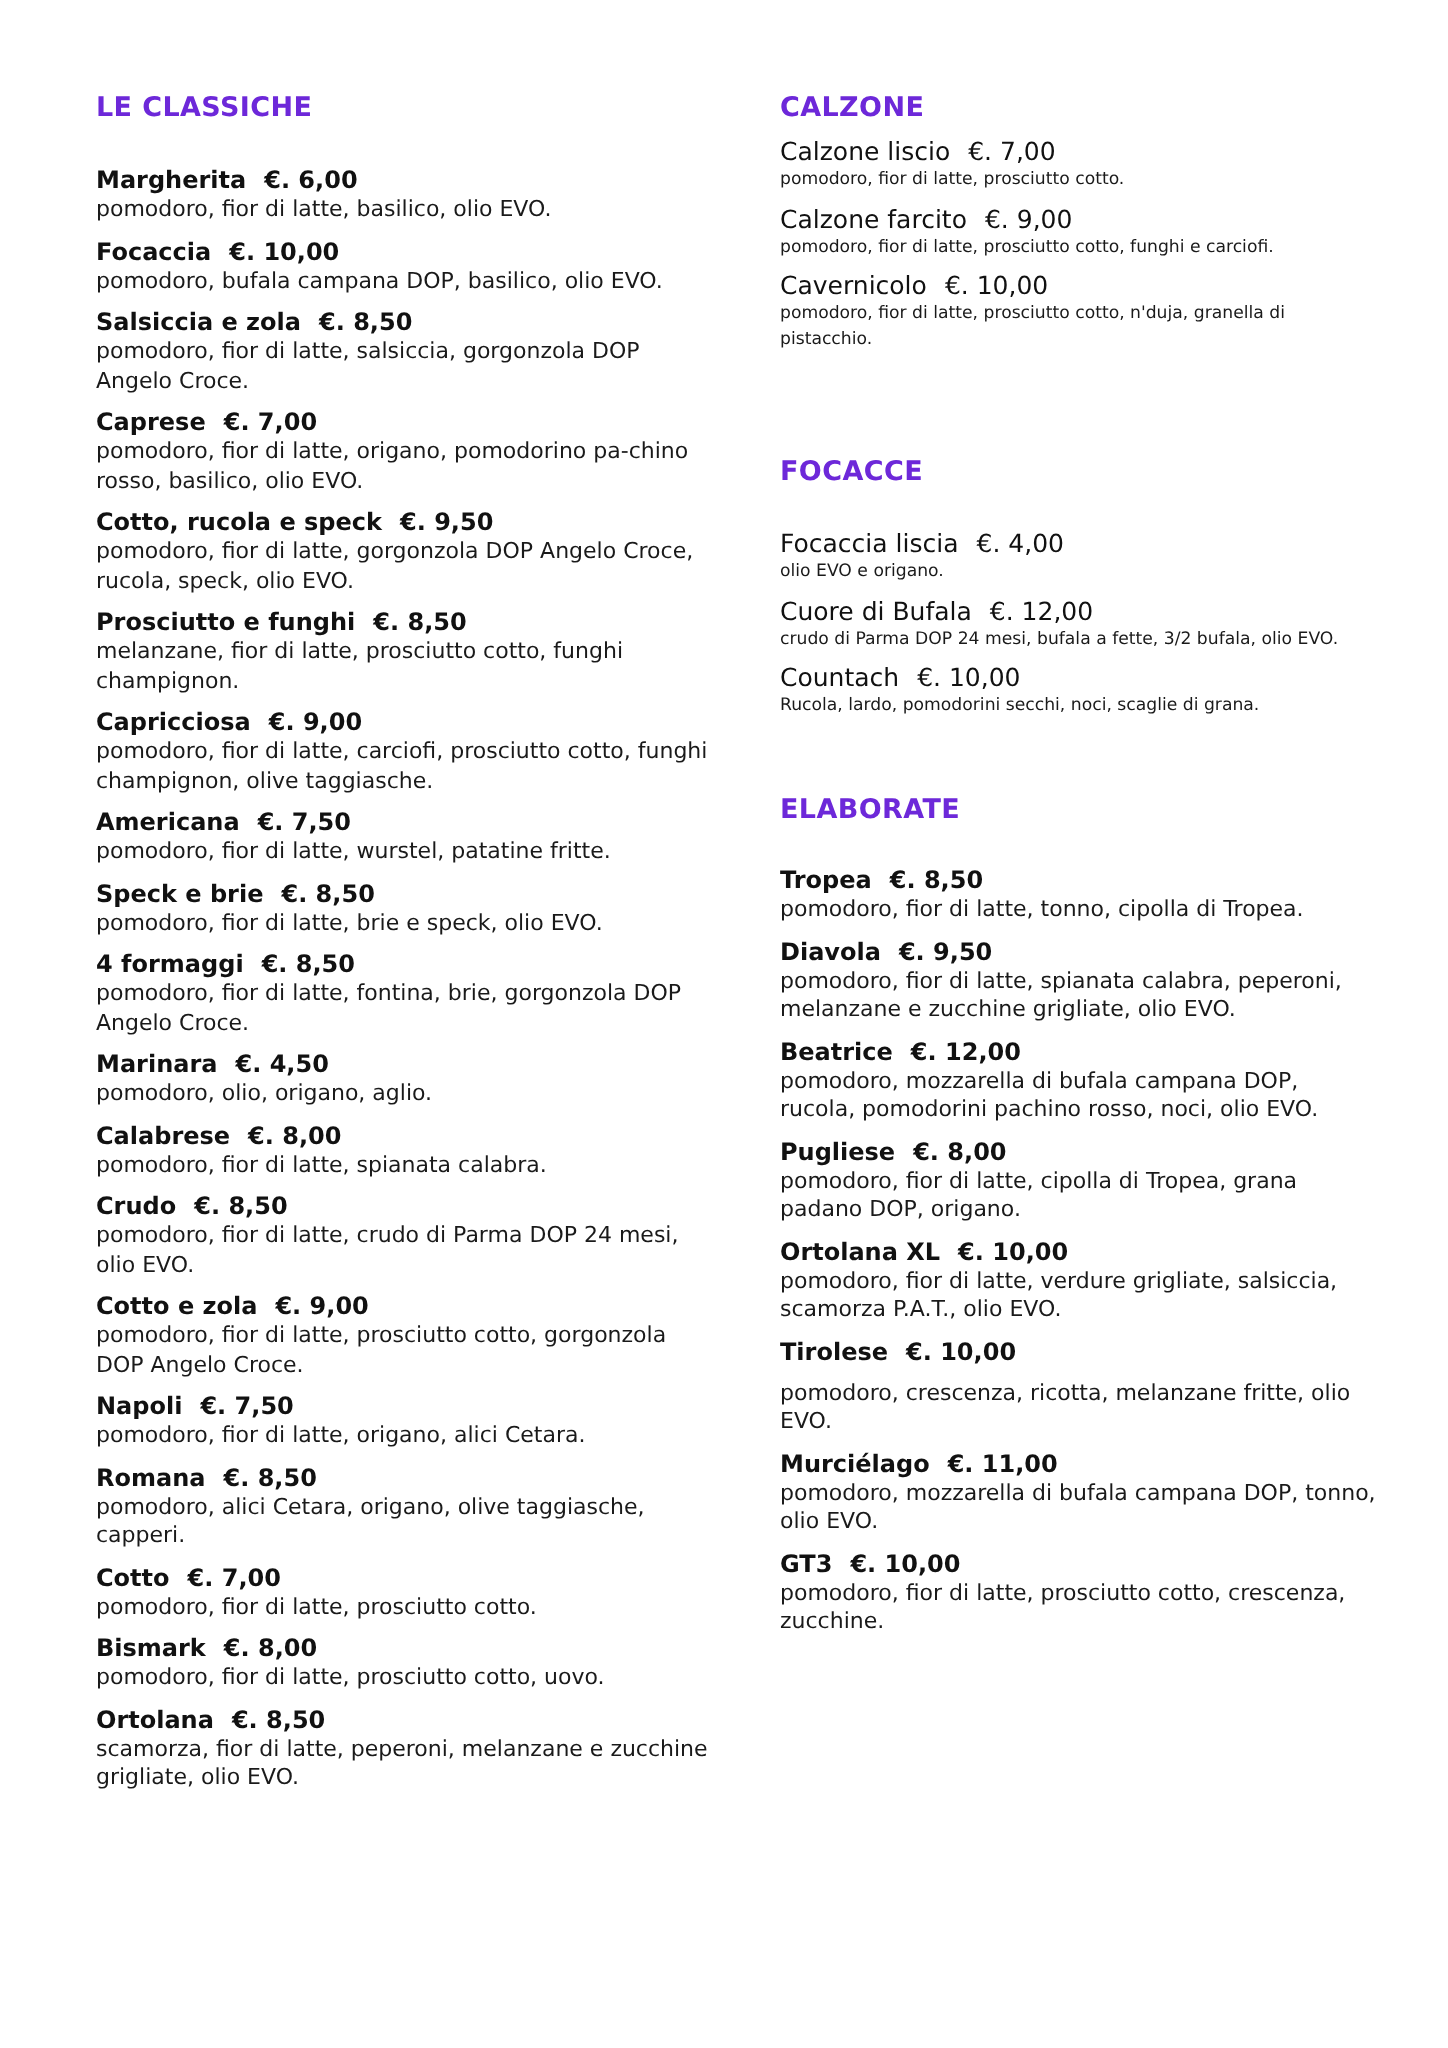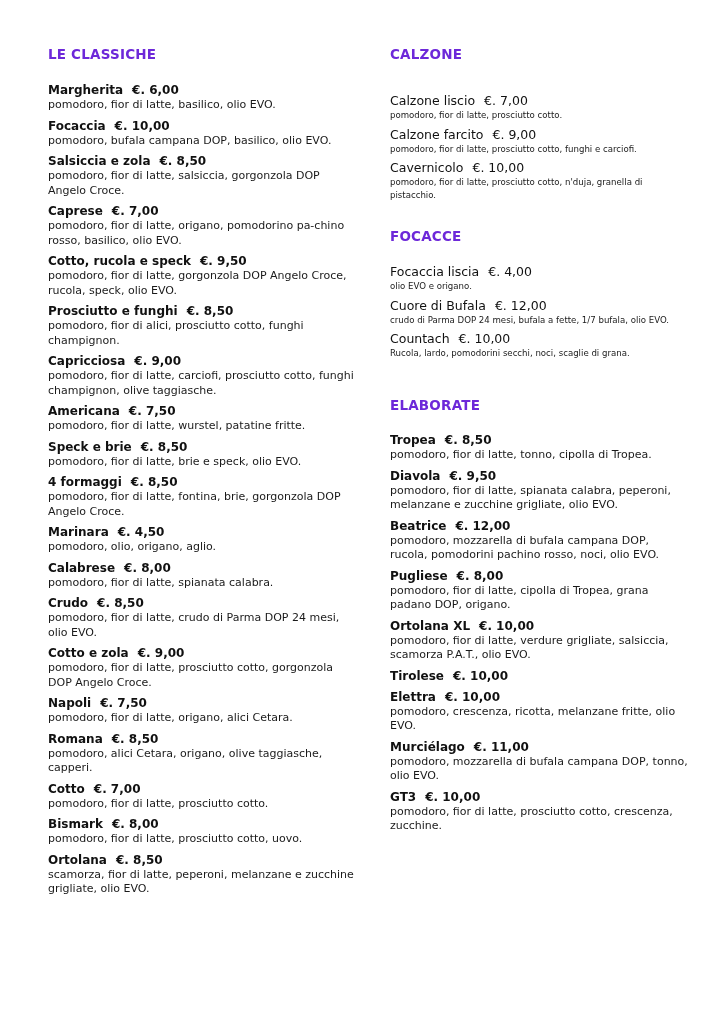--- a/index.html
+++ b/index.html
@@ -114,7 +114,7 @@
 
 <div class="col col-right">
   <div class="section-title" style="top:46px">CALZONE</div>
-  <div class="items light" style="top:93px">
+  <div class="items light" style="top:68px">
       <div class="item">
         <div class="name-line"><span class="name">Calzone liscio</span><span class="price">€. 7,00</span></div>
         <div class="desc">pomodoro, fior di latte, prosciutto cotto.</div>

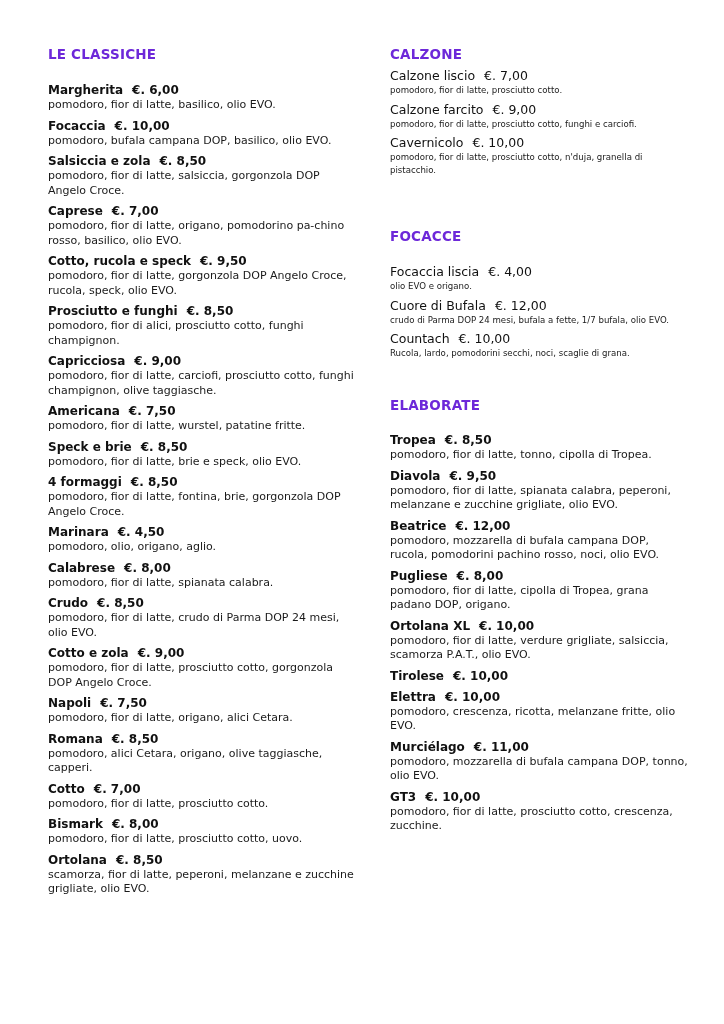--- a/index.html
+++ b/index.html
@@ -55,7 +55,7 @@
       </div>
       <div class="item">
         <div class="name-line"><span class="name">Prosciutto e funghi</span><span class="price">€. 8,50</span></div>
-        <div class="desc">pomodoro, fior di alici, prosciutto cotto, funghi champignon.</div>
+        <div class="desc">melanzane, fior di latte, prosciutto cotto, funghi champignon.</div>
       </div>
       <div class="item">
         <div class="name-line"><span class="name">Capricciosa</span><span class="price">€. 9,00</span></div>

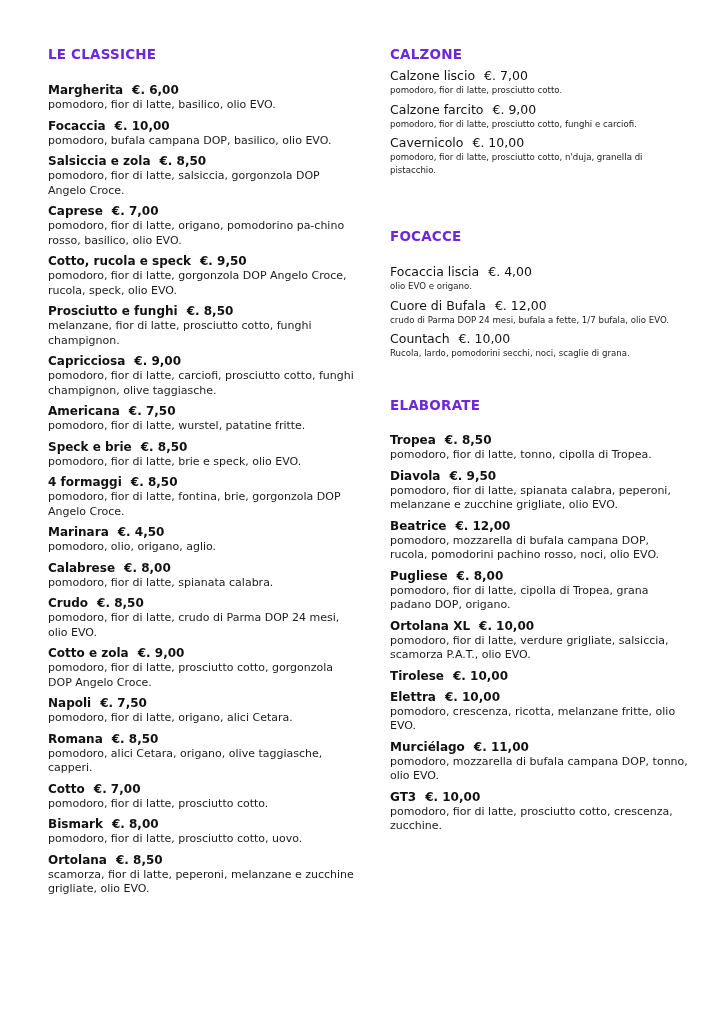--- a/index.html
+++ b/index.html
@@ -137,7 +137,7 @@
       </div>
       <div class="item">
         <div class="name-line"><span class="name">Cuore di Bufala</span><span class="price">€. 12,00</span></div>
-        <div class="desc">crudo di Parma DOP 24 mesi, bufala a fette, 1/7 bufala, olio EVO.</div>
+        <div class="desc">crudo di Parma DOP 24 mesi, bufala a fette, 3/2 bufala, olio EVO.</div>
       </div>
       <div class="item">
         <div class="name-line"><span class="name">Countach</span><span class="price">€. 10,00</span></div>

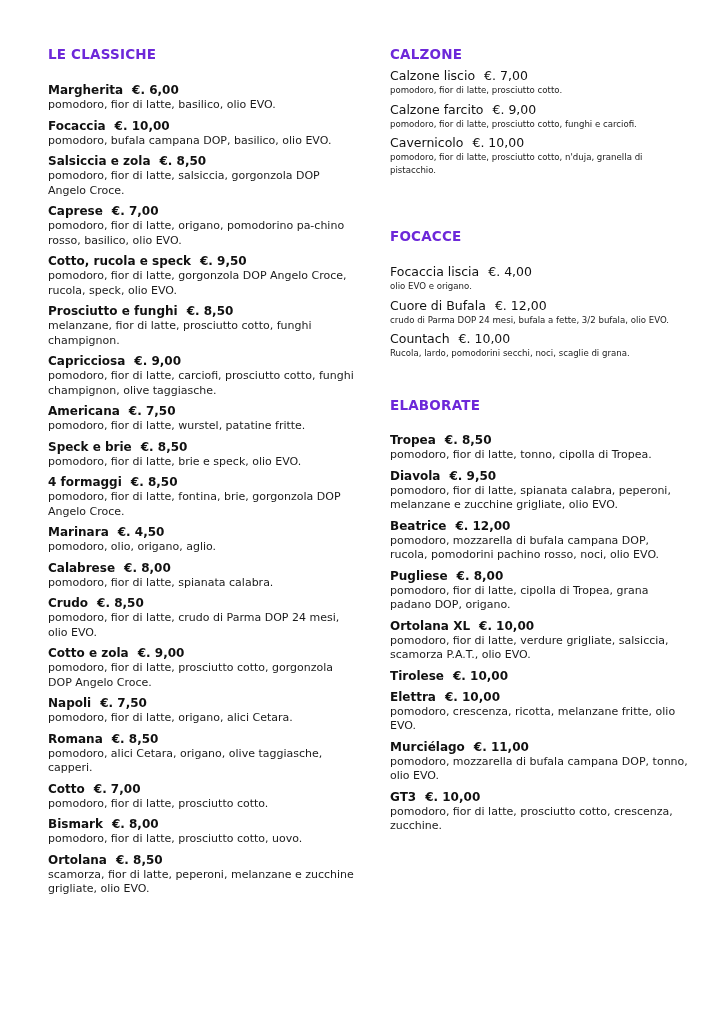--- a/index.html
+++ b/index.html
@@ -171,7 +171,6 @@
         <div class="name-line"><span class="name">Tirolese</span><span class="price">€. 10,00</span></div>
       </div>
       <div class="item">
-        <div class="name-line"><span class="name">Elettra</span><span class="price">€. 10,00</span></div>
         <div class="desc">pomodoro, crescenza, ricotta, melanzane fritte, olio EVO.</div>
       </div>
       <div class="item">

